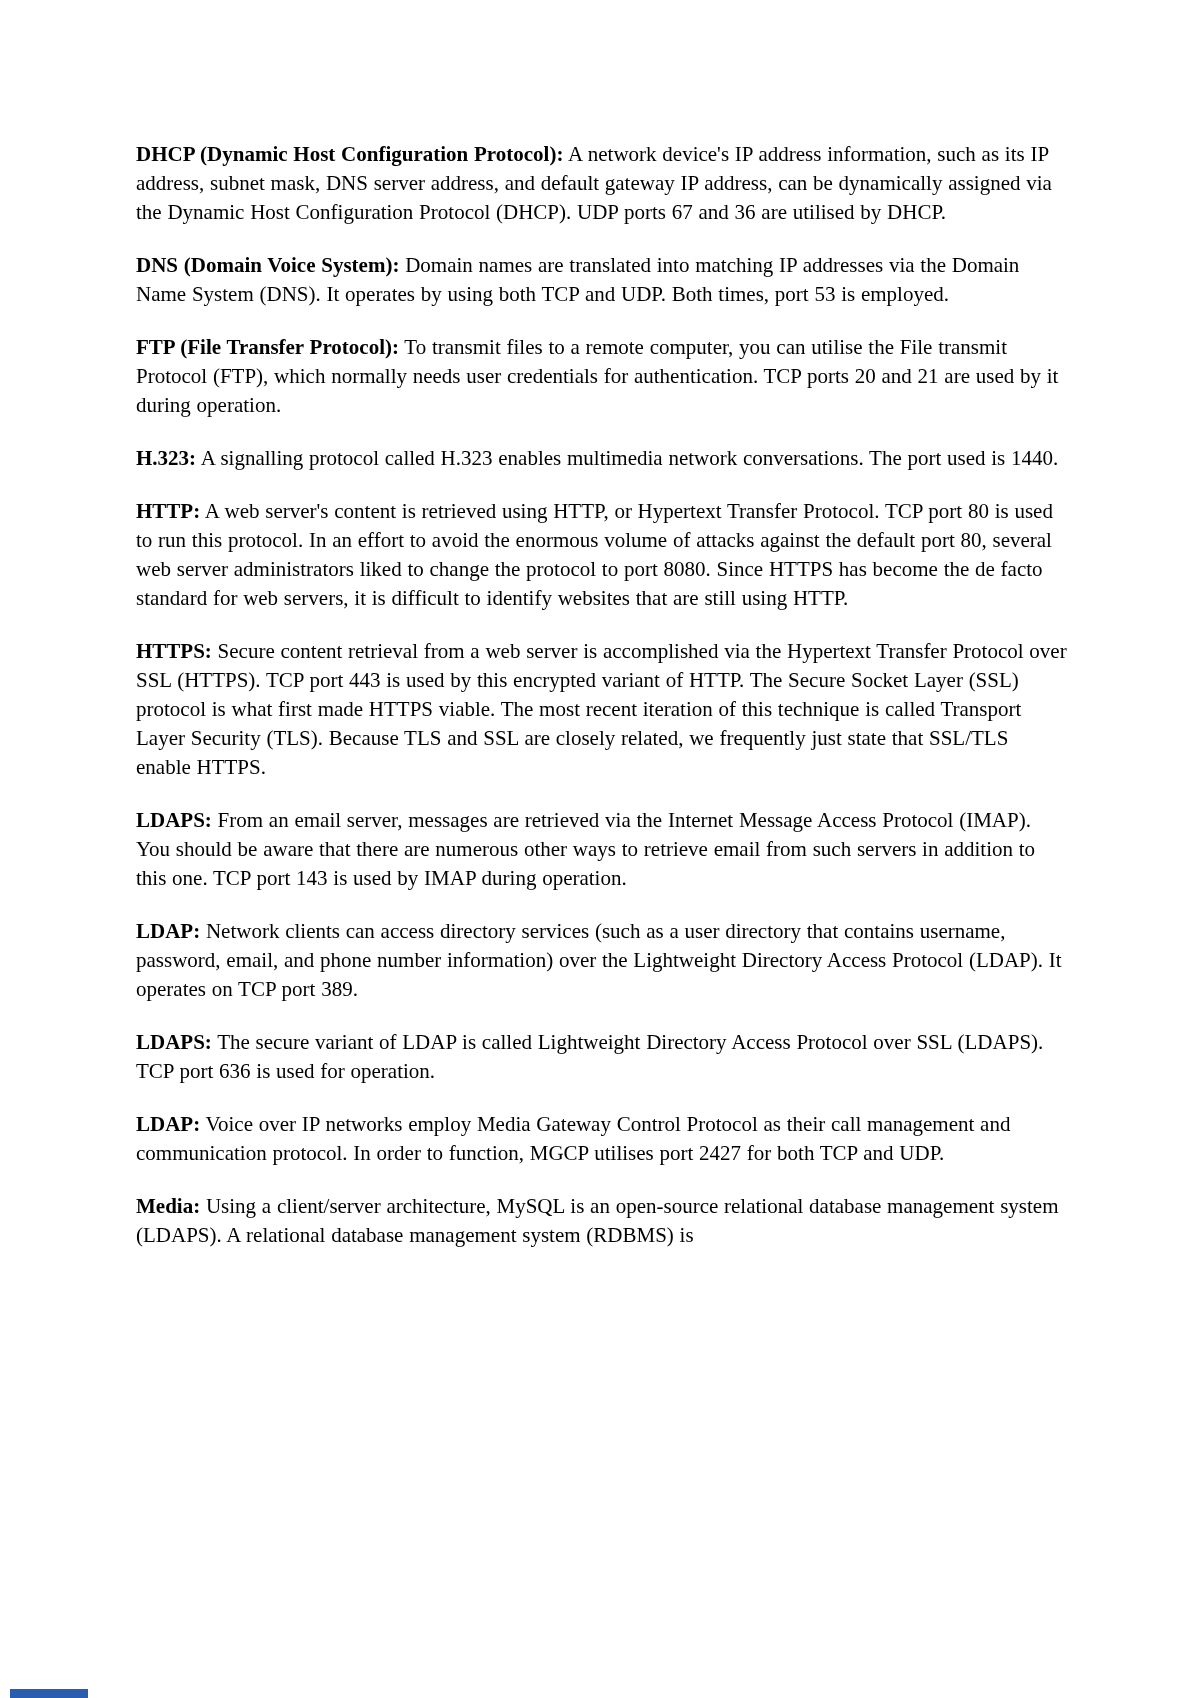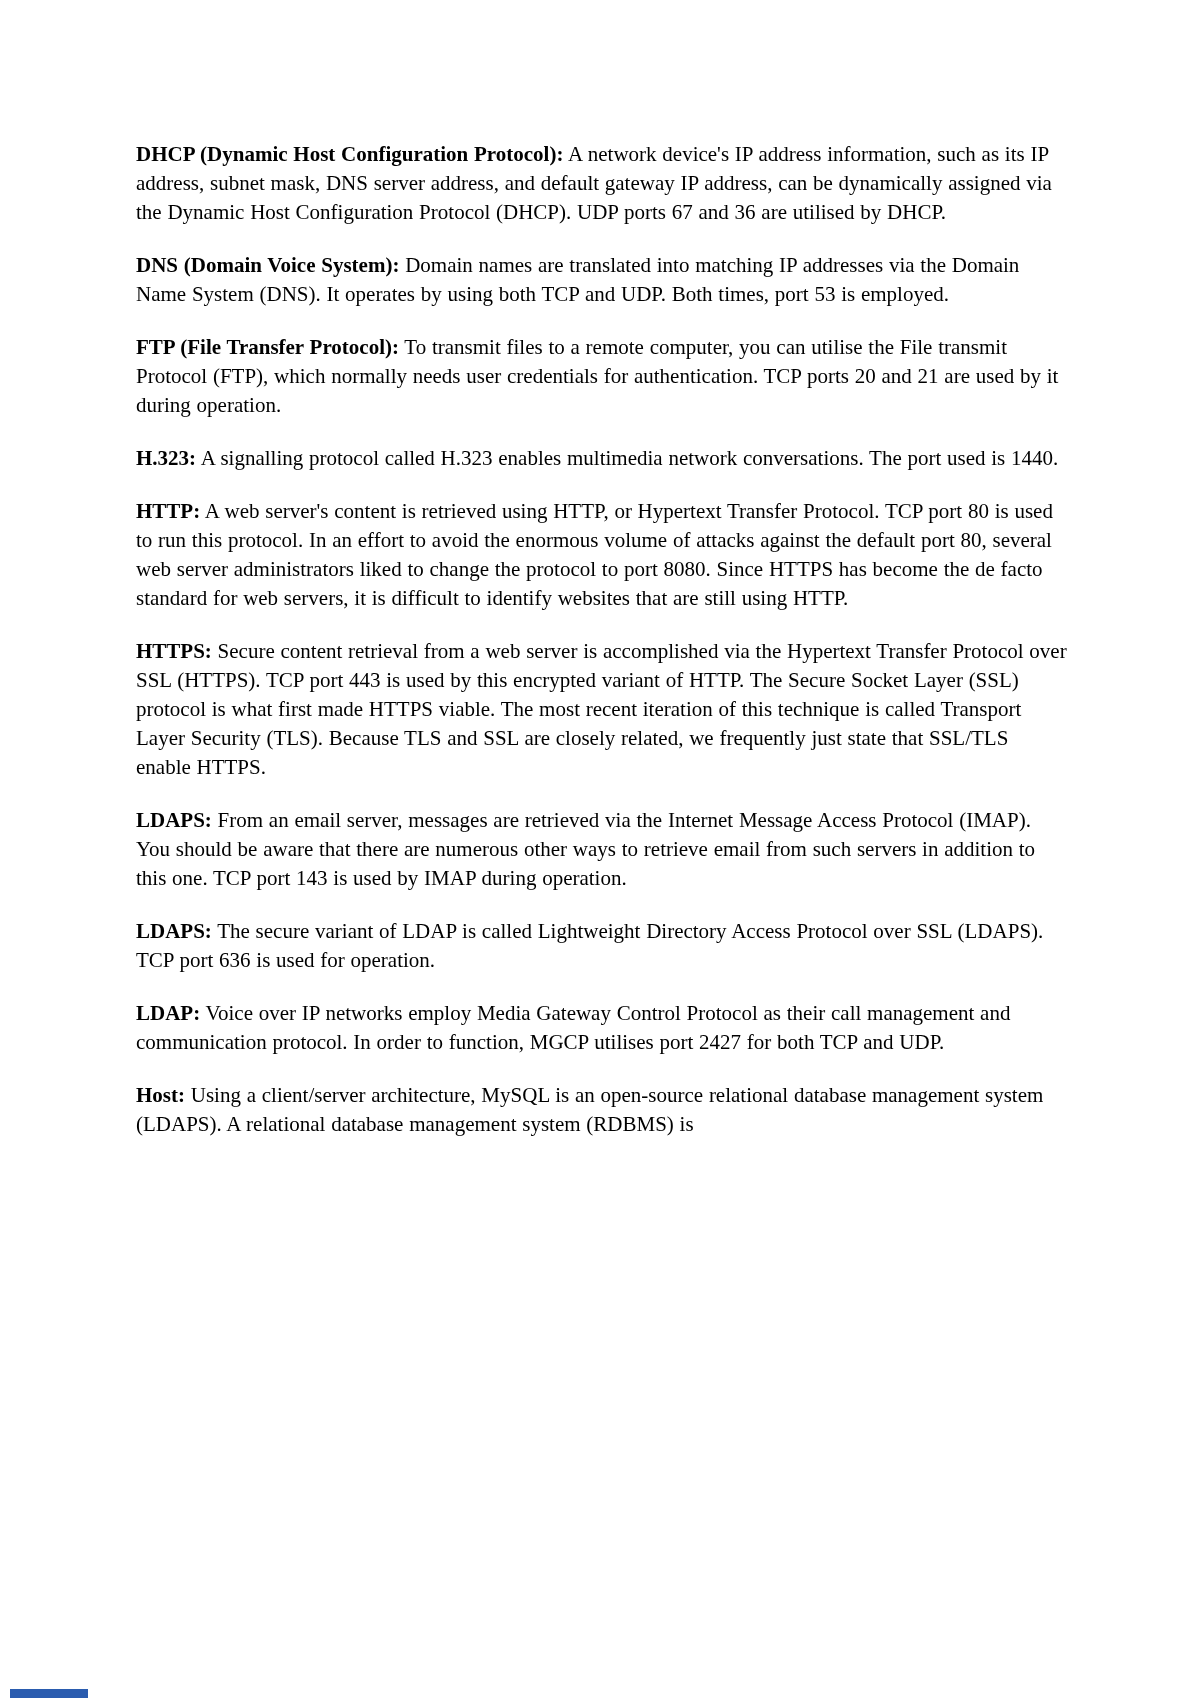--- a/index.html
+++ b/index.html
@@ -53,6 +53,7 @@
       <p class="para"><b class="term">HTTP:</b> <span>A web server's content is retrieved using HTTP, or Hypertext Transfer Protocol. TCP port 80 is used to run this protocol. In an effort to avoid the enormous volume of attacks against the default port 80, several web server administrators liked to change the protocol to port 8080. Since HTTPS has become the de facto standard for web servers, it is difficult to identify websites that are still using HTTP.</span></p>
       <p class="para"><b class="term">HTTPS:</b> <span>Secure content retrieval from a web server is accomplished via the Hypertext Transfer Protocol over SSL (HTTPS). TCP port 443 is used by this encrypted variant of HTTP. The Secure Socket Layer (SSL) protocol is what first made HTTPS viable. The most recent iteration of this technique is called Transport Layer Security (TLS). Because TLS and SSL are closely related, we frequently just state that SSL/TLS enable HTTPS.</span></p>
       <p class="para"><b class="term">LDAPS:</b> <span>From an email server, messages are retrieved via the Internet Message Access Protocol (IMAP). You should be aware that there are numerous other ways to retrieve email from such servers in addition to this one. TCP port 143 is used by IMAP during operation.</span></p>
+      <p class="para"><b class="term">LDAP:</b> <span>Network clients can access directory services (such as a user directory that contains username, password, email, and phone number information) over the Lightweight Directory Access Protocol (LDAP). It operates on TCP port 389.</span></p>
       <p class="para"><b class="term">LDAPS:</b> <span>The secure variant of LDAP is called Lightweight Directory Access Protocol over SSL (LDAPS). TCP port 636 is used for operation.</span></p>
       <p class="para"><b class="term">LDAP:</b> <span>Voice over IP networks employ Media Gateway Control Protocol as their call management and communication protocol. In order to function, MGCP utilises port 2427 for both TCP and UDP.</span></p>
       <p class="para"><b class="term">Host:</b> <span>Using a client/server architecture, MySQL is an open-source relational database management system (LDAPS). A relational database management system (RDBMS) is</span></p>

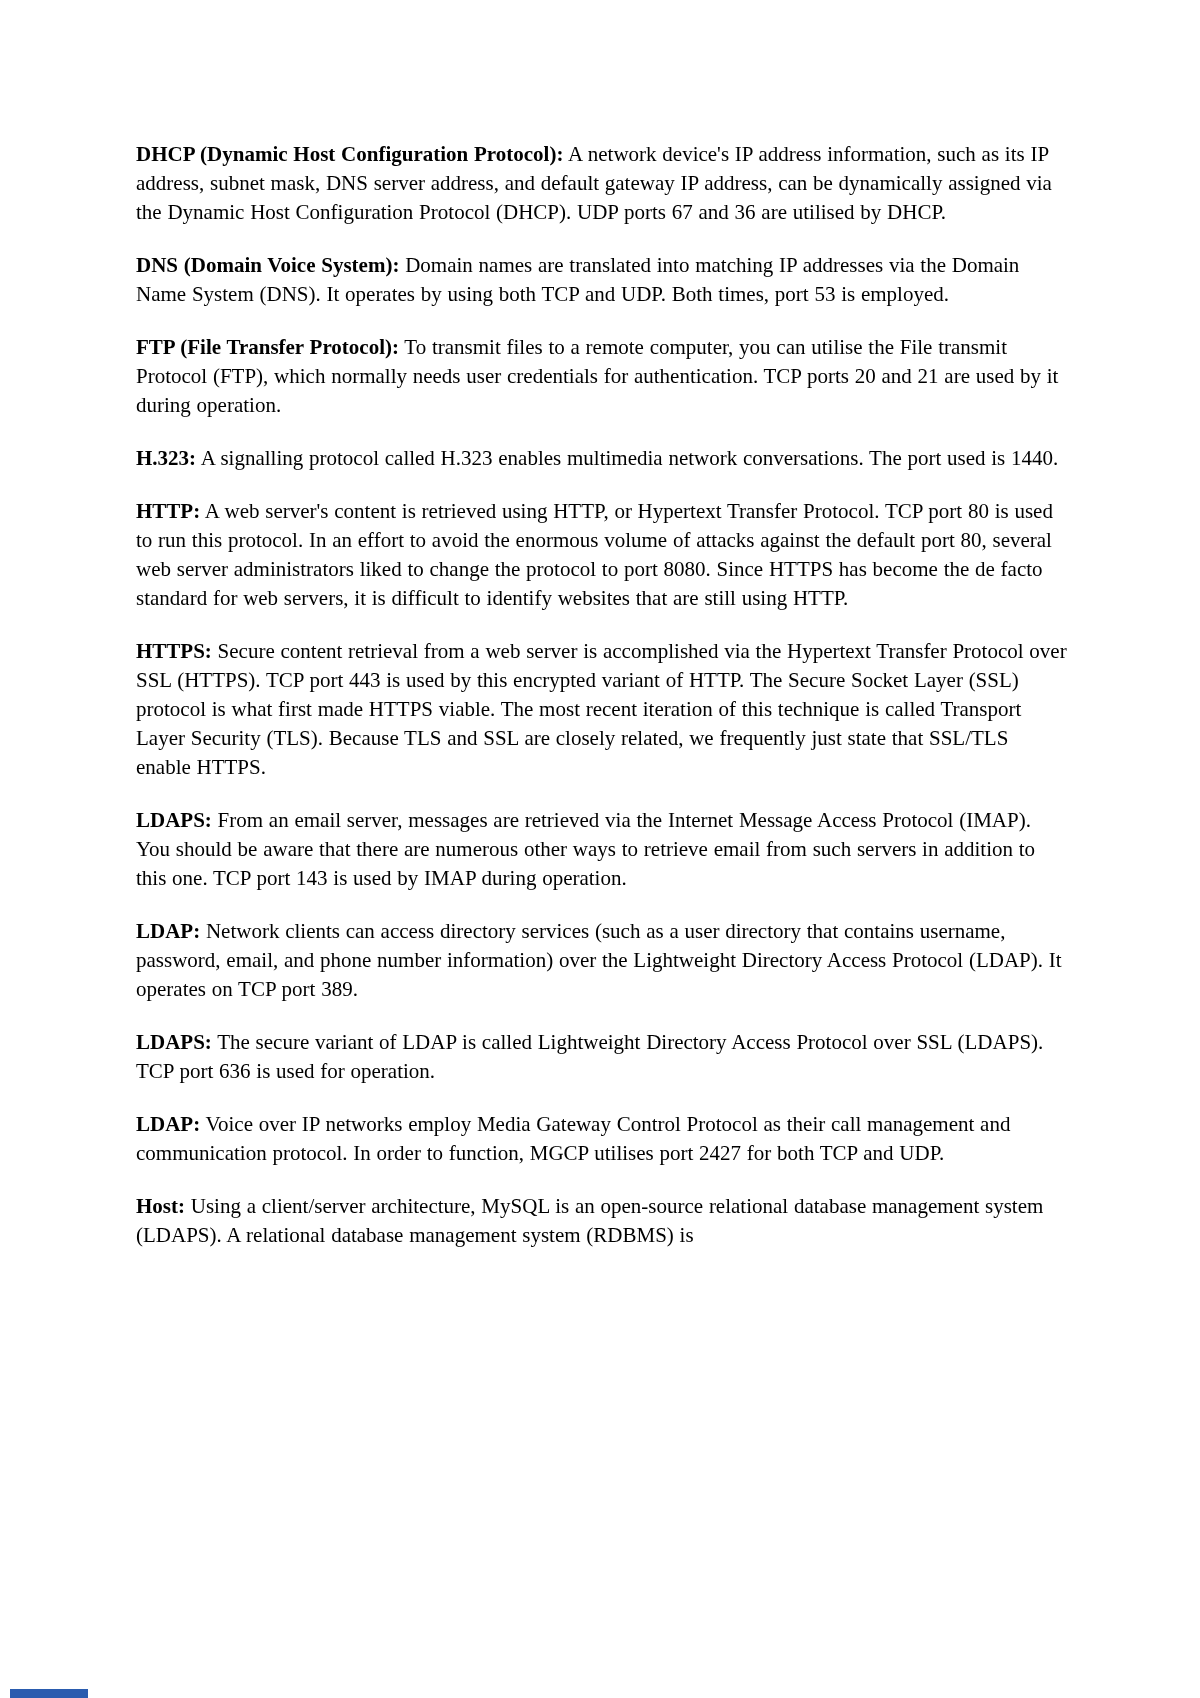--- a/index.html
+++ b/index.html
@@ -56,7 +56,7 @@
       <p class="para"><b class="term">LDAP:</b> <span>Network clients can access directory services (such as a user directory that contains username, password, email, and phone number information) over the Lightweight Directory Access Protocol (LDAP). It operates on TCP port 389.</span></p>
       <p class="para"><b class="term">LDAPS:</b> <span>The secure variant of LDAP is called Lightweight Directory Access Protocol over SSL (LDAPS). TCP port 636 is used for operation.</span></p>
       <p class="para"><b class="term">LDAP:</b> <span>Voice over IP networks employ Media Gateway Control Protocol as their call management and communication protocol. In order to function, MGCP utilises port 2427 for both TCP and UDP.</span></p>
-      <p class="para"><b class="term">Host:</b> <span>Using a client/server architecture, MySQL is an open-source relational database management system (LDAPS). A relational database management system (RDBMS) is</span></p>
+      <p class="para"><b class="term">Media:</b> <span>Using a client/server architecture, MySQL is an open-source relational database management system (LDAPS). A relational database management system (RDBMS) is</span></p>
     </div>
   <div class="corner-mark" id="corner-mark" style="background: rgb(42, 92, 175);"></div>
 </div>

